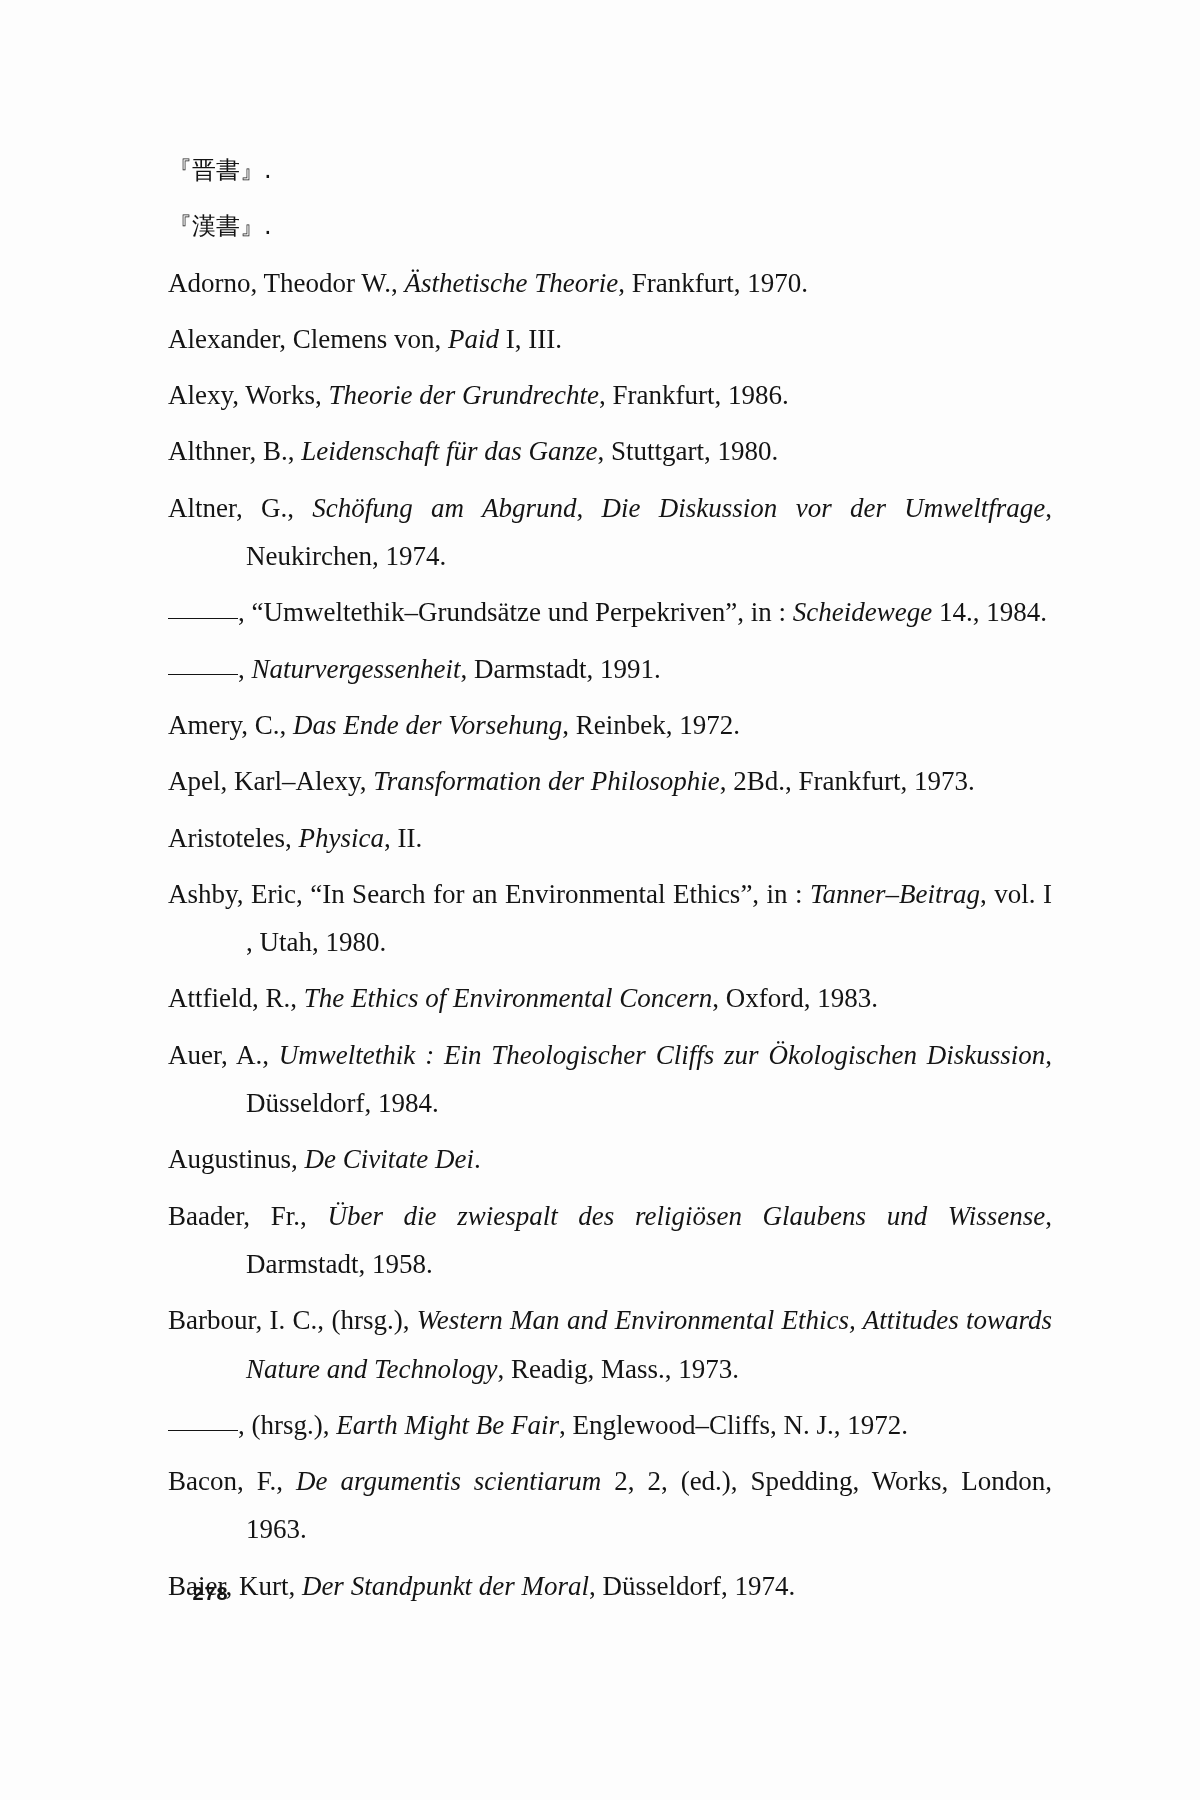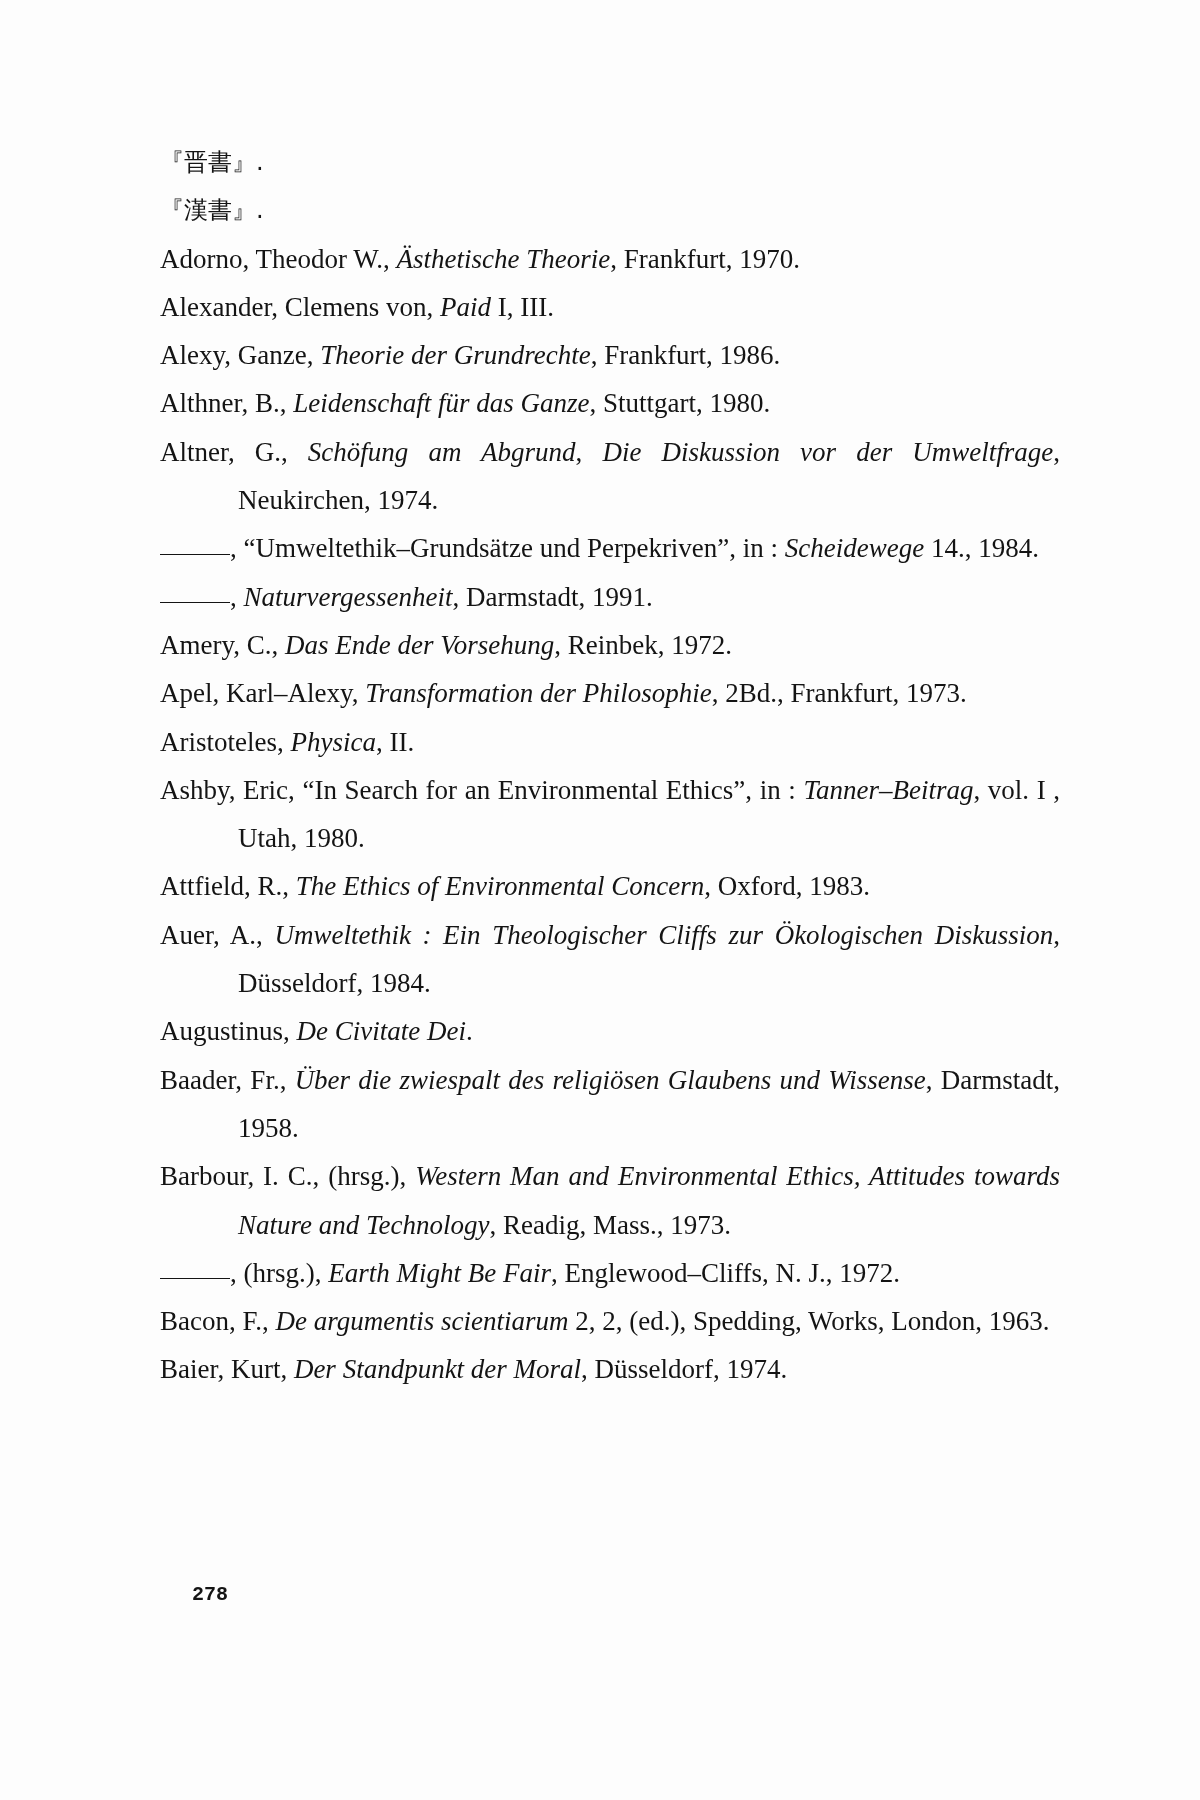--- a/index.html
+++ b/index.html
@@ -23,7 +23,7 @@
     padding-left: 78px;
     text-indent: -78px;
     text-align: justify;
-    margin: 0;
+    margin: 8px;
   }
   .entry.cjk {
     font-family: "DejaVu Sans", sans-serif;

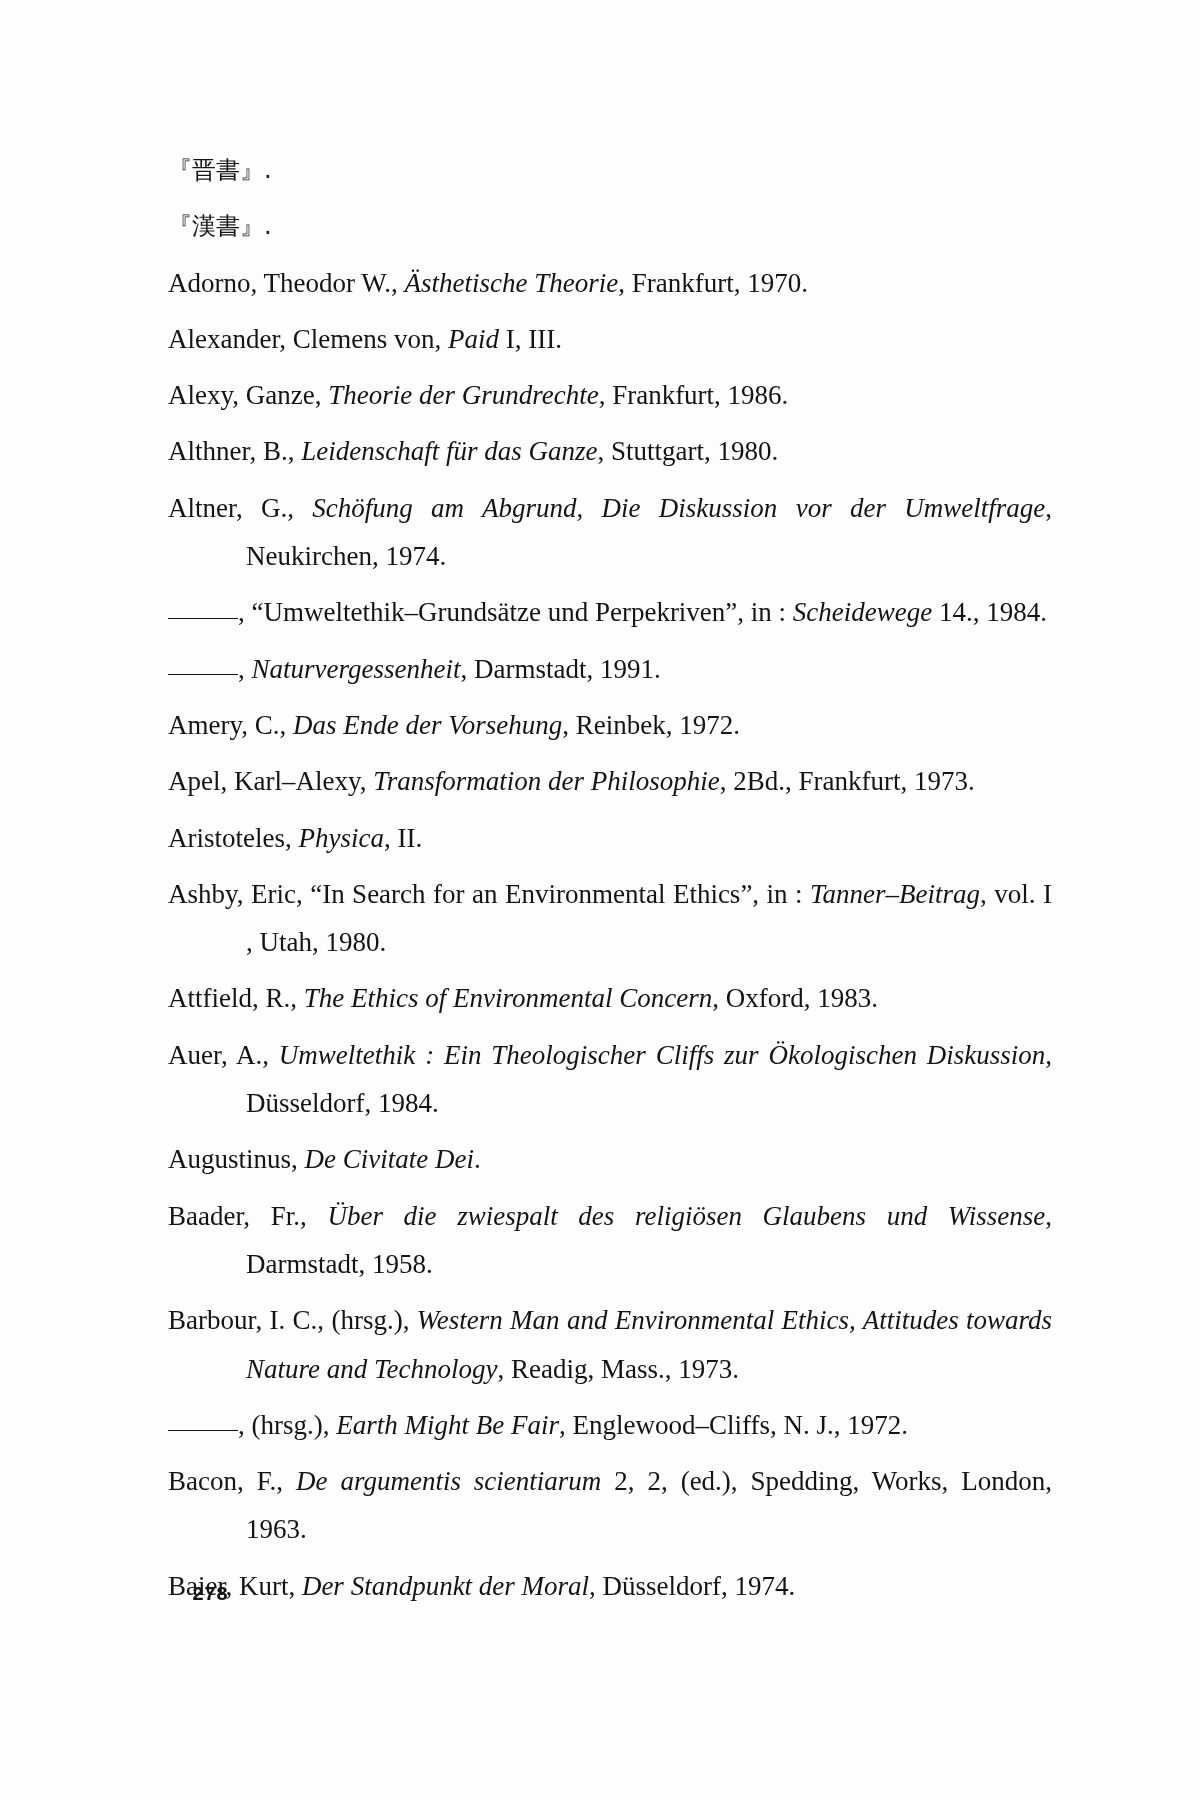--- a/index.html
+++ b/index.html
@@ -56,7 +56,7 @@
     <p class="entry cjk"><span>『漢書』.</span></p>
     <p class="entry"><span>Adorno, Theodor W., </span><i>Ästhetische Theorie</i><span>, Frankfurt, 1970.</span></p>
     <p class="entry"><span>Alexander, Clemens von, </span><i>Paid</i><span> I, III.</span></p>
-    <p class="entry"><span>Alexy, Ganze, </span><i>Theorie der Grundrechte</i><span>, Frankfurt, 1986.</span></p>
+    <p class="entry"><span>Alexy, Works, </span><i>Theorie der Grundrechte</i><span>, Frankfurt, 1986.</span></p>
     <p class="entry"><span>Althner, B., </span><i>Leidenschaft für das Ganze</i><span>, Stuttgart, 1980.</span></p>
     <p class="entry"><span>Altner, G., </span><i>Schöfung am Abgrund</i><span>, </span><i>Die Diskussion vor der Umweltfrage</i><span>, Neukirchen, 1974.</span></p>
     <p class="entry"><span class="dash"></span><span>, “Umweltethik–Grundsätze und Perpekriven”, in : </span><i>Scheidewege</i><span> 14., 1984.</span></p>

